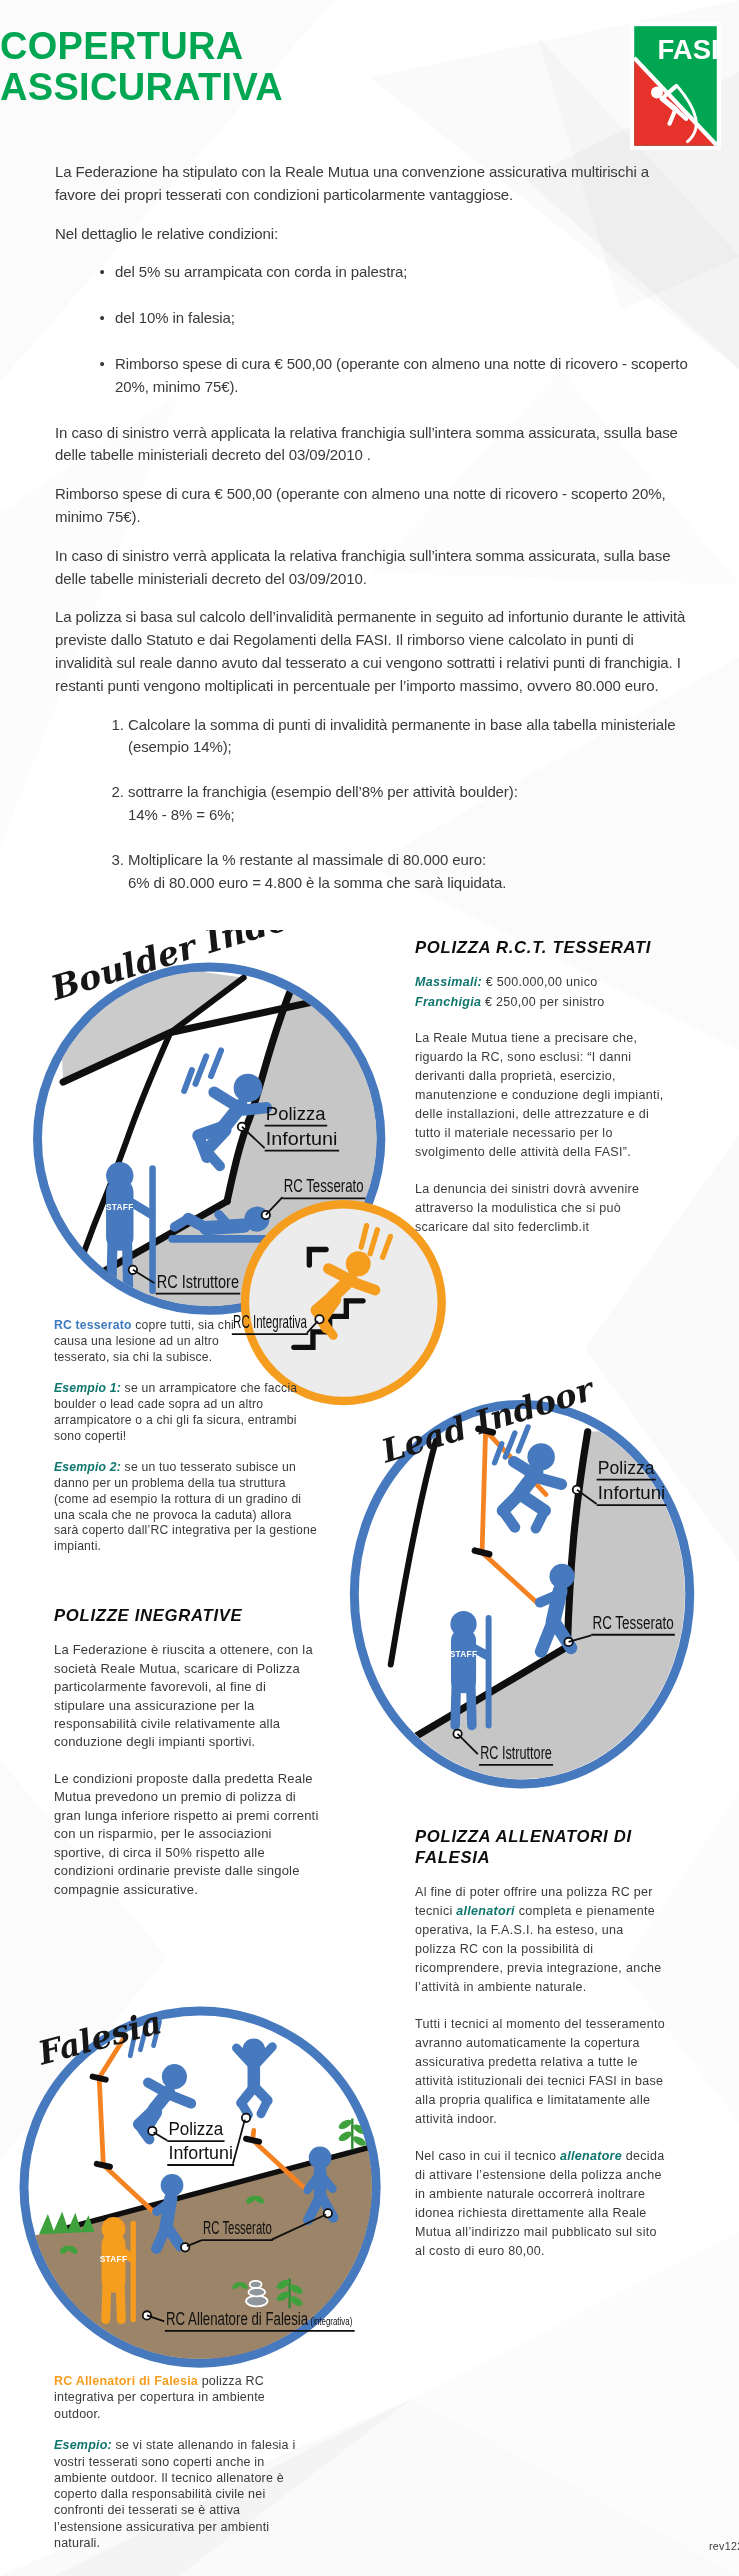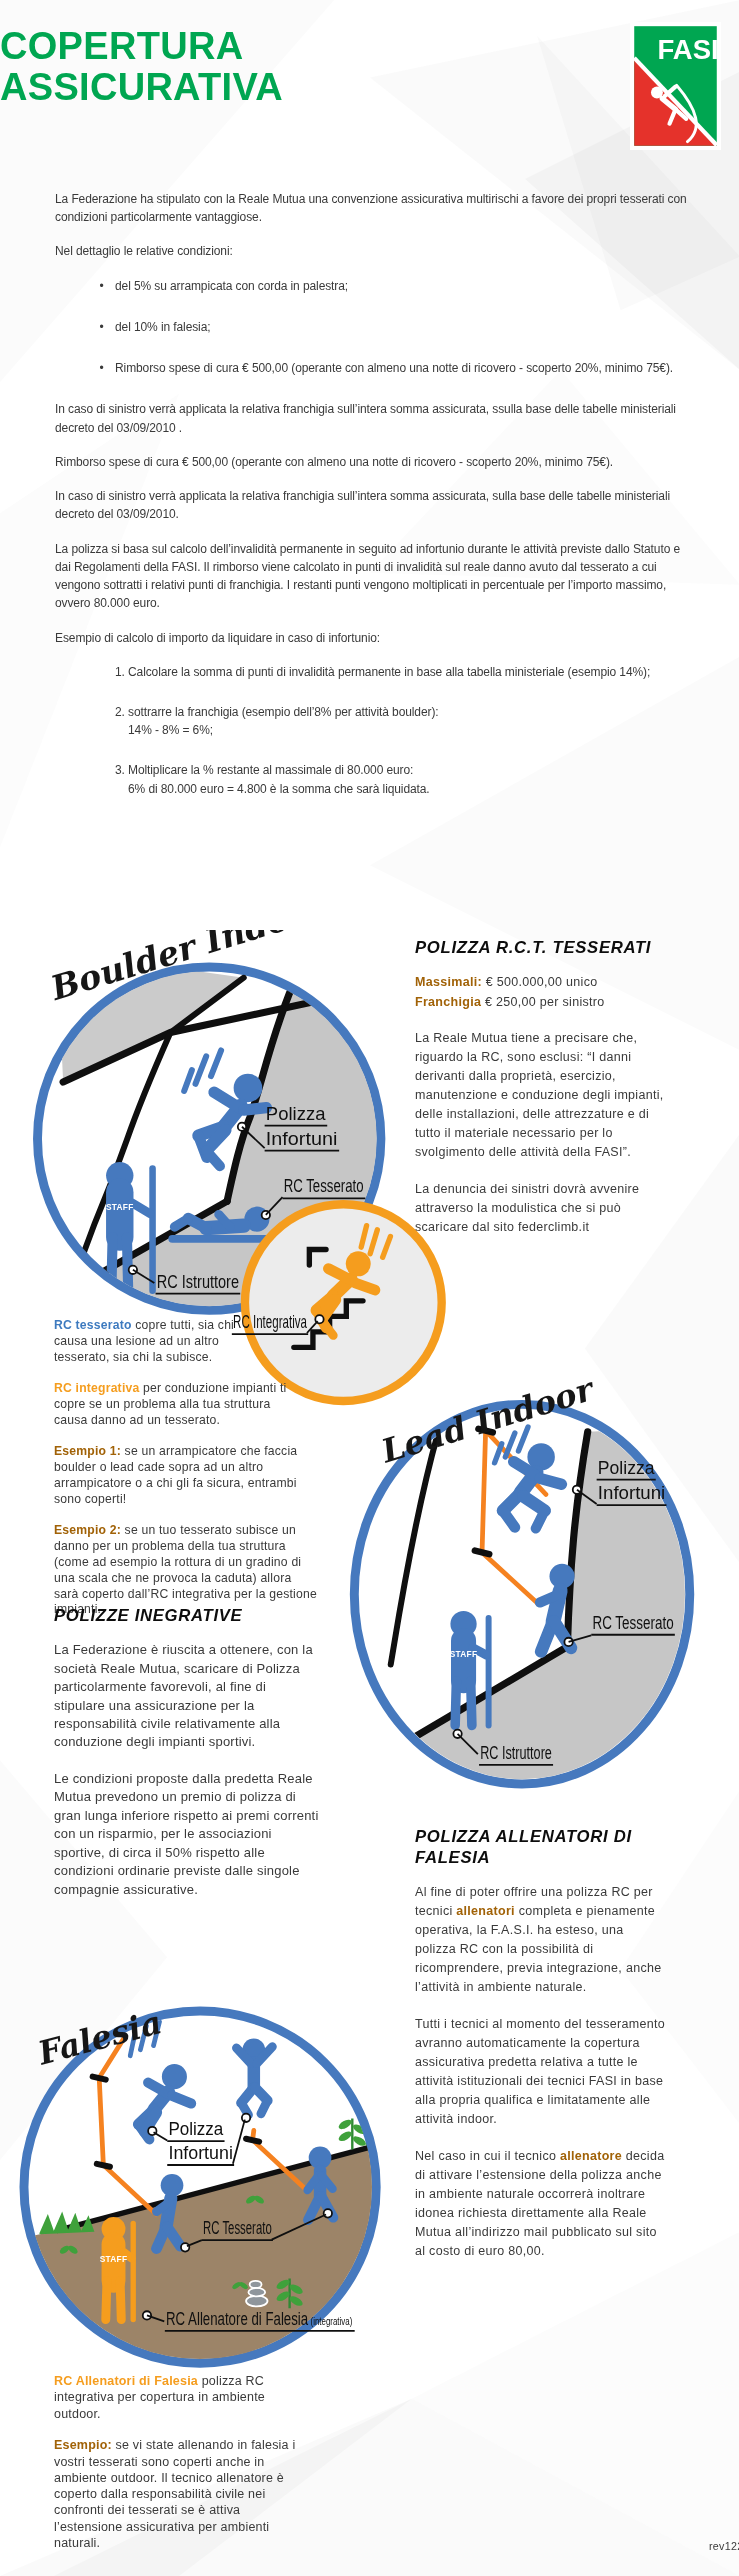--- a/index.html
+++ b/index.html
@@ -11,8 +11,8 @@
          font-size:38px;line-height:1.07;font-weight:700;letter-spacing:0.3px;color:#00A651;margin:0;}
   .logo{position:absolute;top:21.5px;left:630px;width:91px;height:128px;z-index:3;}
   
-  .intro{position:absolute;top:190px;left:55px;width:634px;z-index:2;
-         font-size:12px;line-height:1.52;letter-spacing:-0.1px;color:#3a3a3a;font-weight:400;}
+  .intro{position:absolute;top:161px;left:55px;width:634px;z-index:2;
+         font-size:15px;line-height:1.52;letter-spacing:-0.1px;color:#3a3a3a;font-weight:400;}
   .intro p{margin:0 0 16px;}
   .intro ul{list-style:none;margin:8.4px 0 8.4px;padding:0 0 0 60px;}
   .intro ul li{position:relative;margin:0 0 23px;}

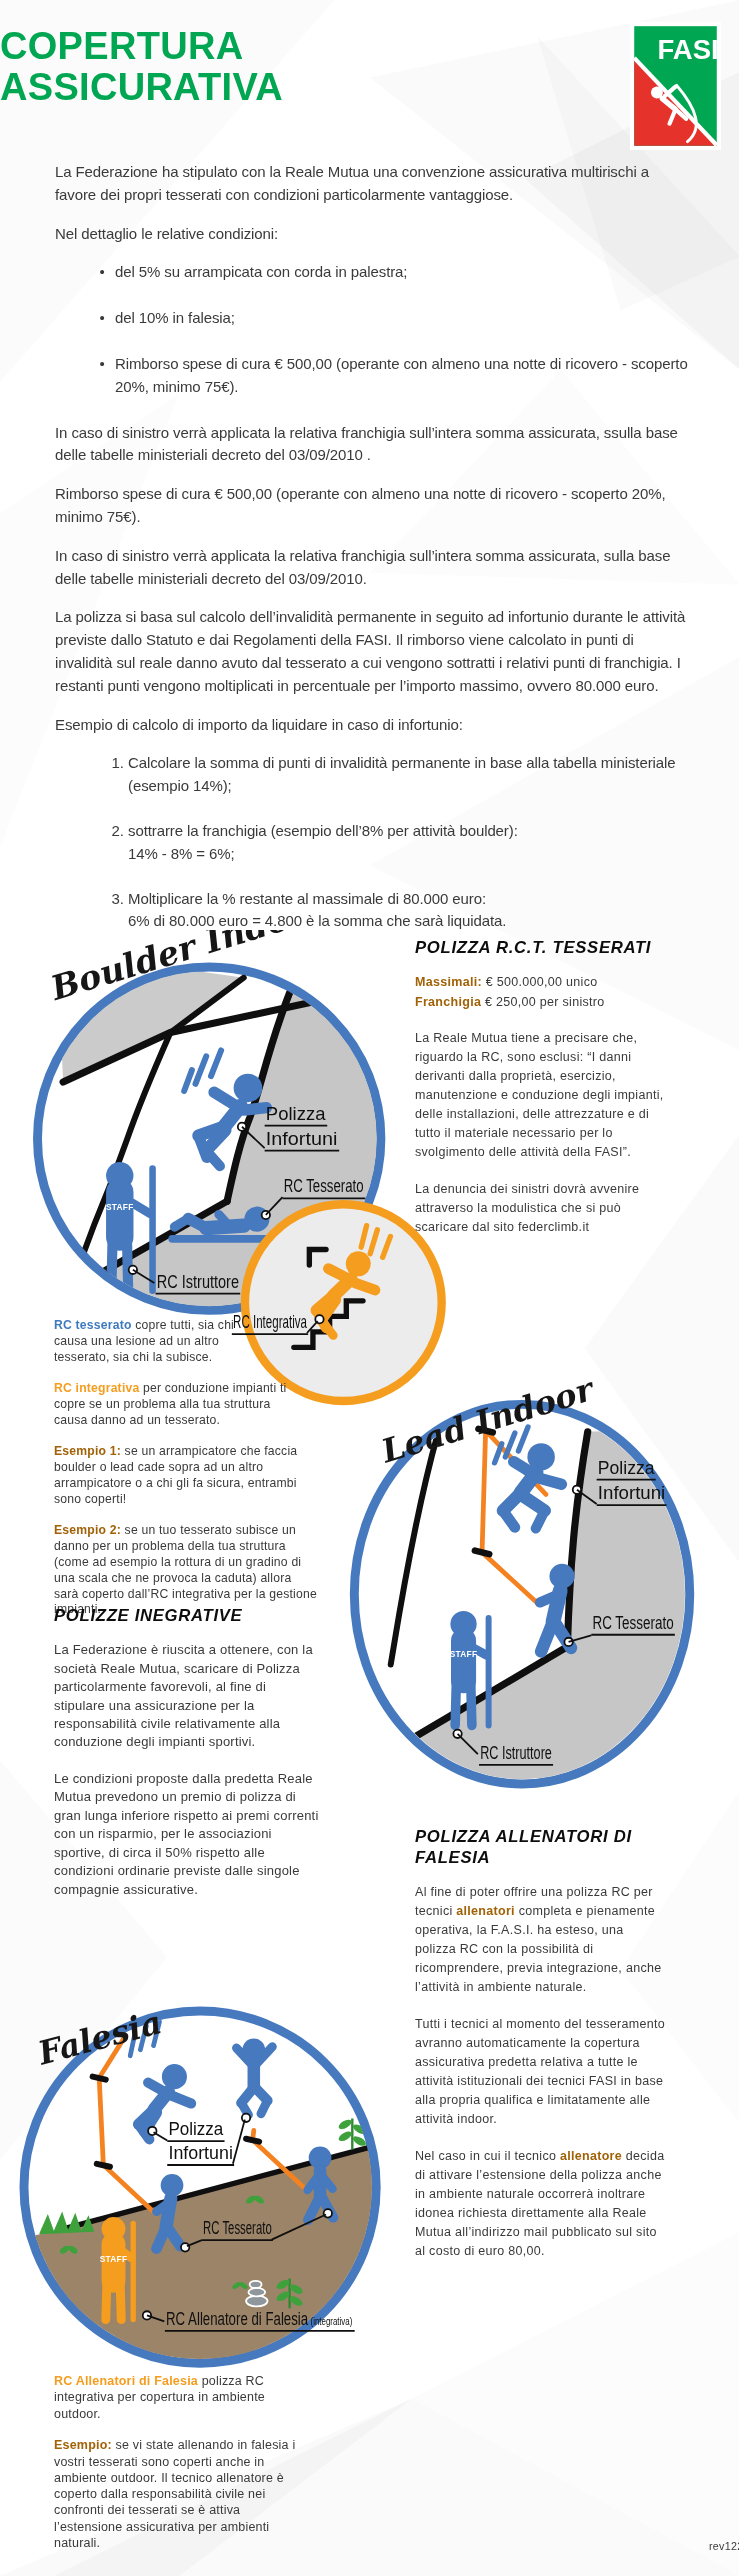--- a/index.html
+++ b/index.html
@@ -106,7 +106,6 @@
     <p>Rimborso spese di cura € 500,00 (operante con almeno una notte di ricovero - scoperto 20%, minimo 75€).</p>
     <p>In caso di sinistro verrà applicata la relativa franchigia sull’intera somma assicurata, sulla base delle tabelle ministeriali decreto del 03/09/2010.</p>
     <p>La polizza si basa sul calcolo dell’invalidità permanente in seguito ad infortunio durante le attività previste dallo Statuto e dai Regolamenti della FASI. Il rimborso viene calcolato in punti di invalidità sul reale danno avuto dal tesserato a cui vengono sottratti i relativi punti di franchigia. I restanti punti vengono moltiplicati in percentuale per l’importo massimo, ovvero 80.000 euro.</p>
-    <p>Esempio di calcolo di importo da liquidare in caso di infortunio:</p>
     <ol>
       <li>Calcolare la somma di punti di invalidità permanente in base alla tabella ministeriale (esempio 14%);</li>
       <li>sottrarre la franchigia (esempio dell’8% per attività boulder):

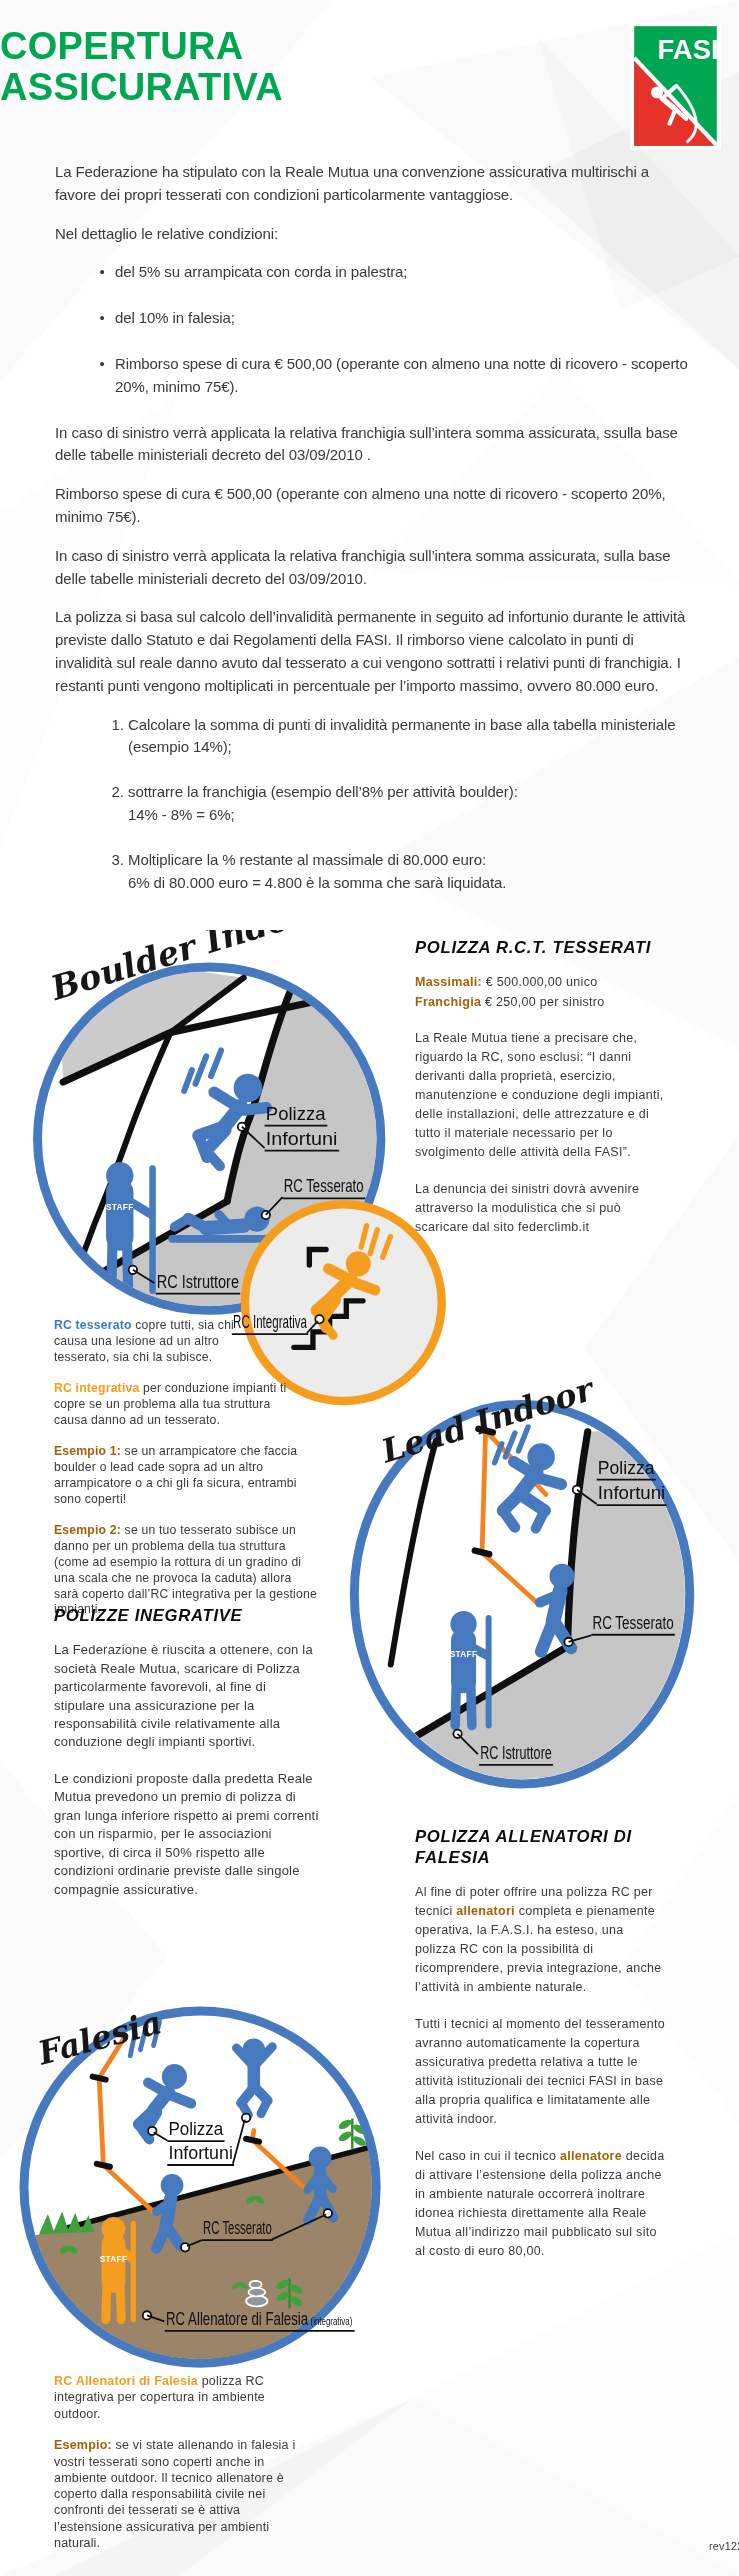--- a/index.html
+++ b/index.html
@@ -29,7 +29,7 @@
   .scol p{margin:0 0 15.5px;}
   .kv{margin:0 0 16.7px;}
   .kv div{margin:0 0 1.2px;}
-  b.k{font-weight:700;color:#a16207;}
+  b.k{font-weight:700;color:#0f766e;font-style:italic;}
   b.blue{font-weight:700;color:#3D7ABF;}
   b.orange{font-weight:700;color:#F59D1E;}
   #rct-col{position:absolute;left:415px;top:938px;width:253px;}

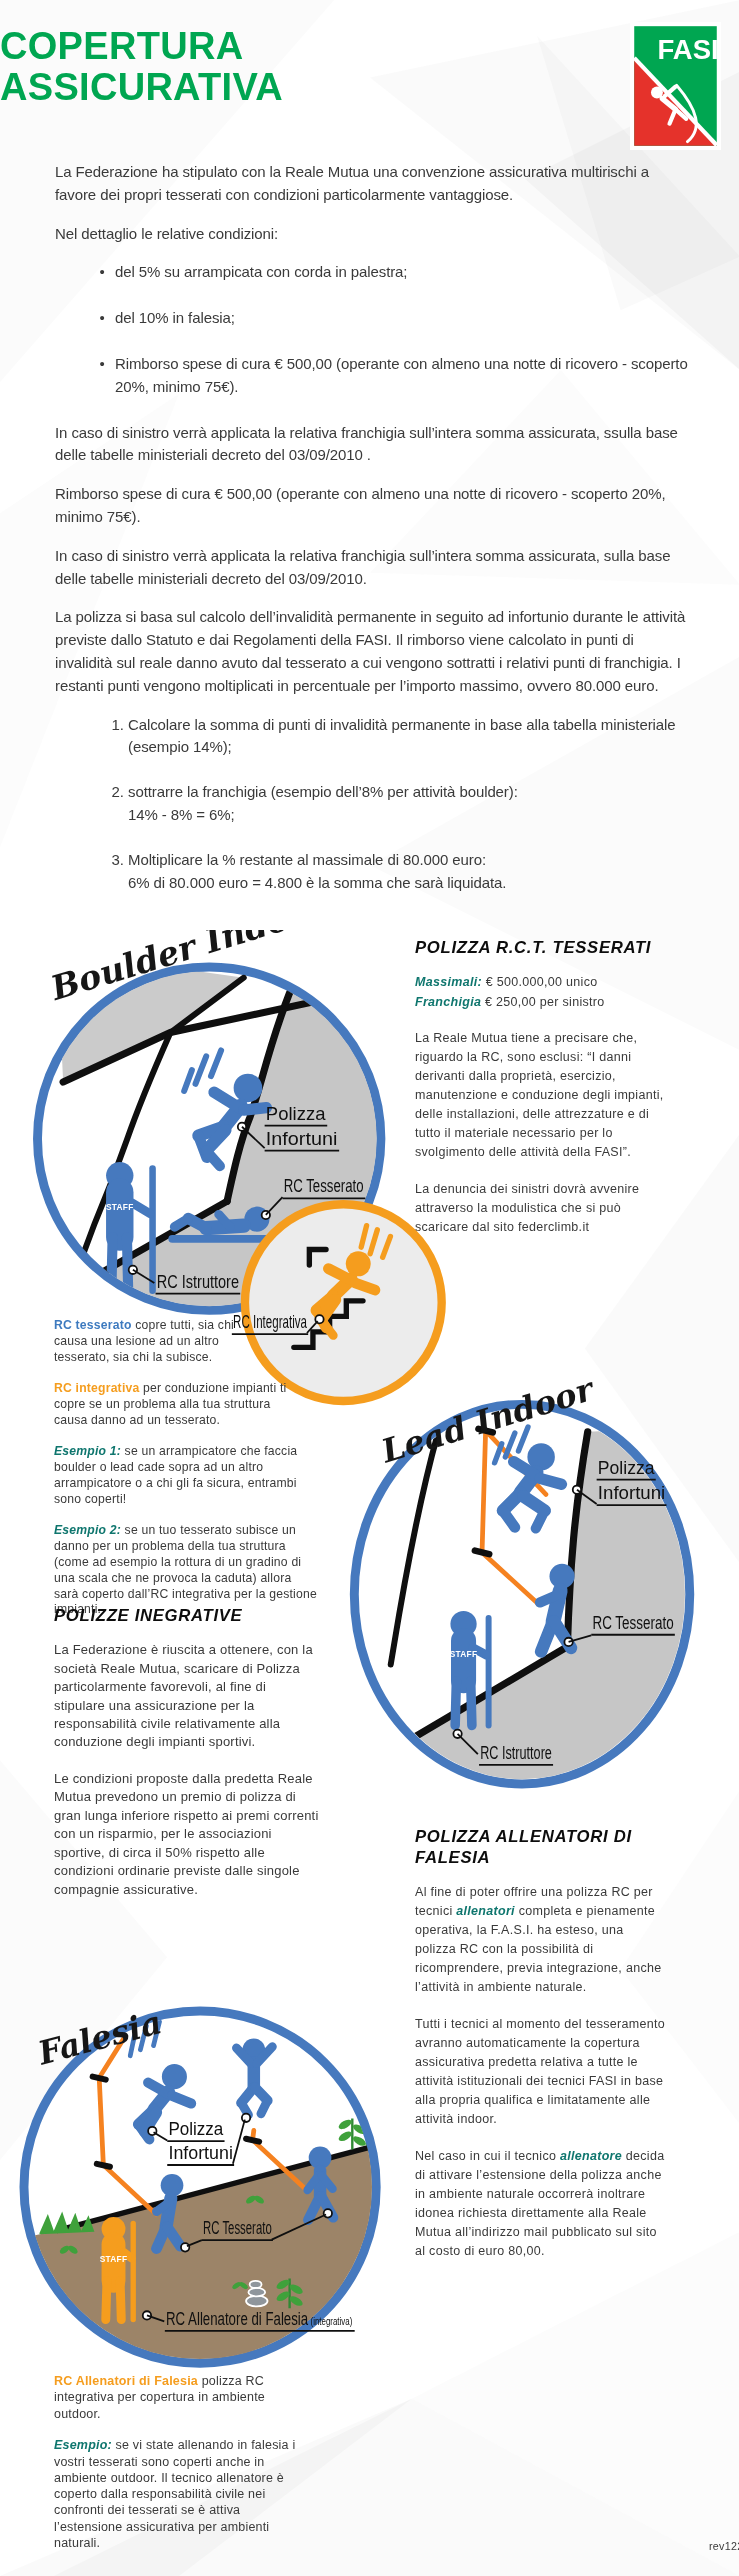--- a/index.html
+++ b/index.html
@@ -225,7 +225,6 @@
 
   <div id="left-notes" class="col scol">
     <p class="narrow"><b class="blue">RC tesserato</b><span> copre tutti, sia chi causa una lesione ad un altro tesserato, sia chi la subisce.</span></p>
-    <p class="mid"><b class="orange">RC integrativa</b><span> per conduzione impianti ti copre se un problema alla tua struttura causa danno ad un tesserato.</span></p>
     <p><b class="k">Esempio 1:</b><span> se un arrampicatore che faccia boulder o lead cade sopra ad un altro arrampicatore o a chi gli fa sicura, entrambi sono coperti!</span></p>
     <p><b class="k">Esempio 2:</b><span> se un tuo tesserato subisce un danno per un problema della tua struttura (come ad esempio la rottura di un gradino di una scala che ne provoca la caduta) allora sarà coperto dall’RC integrativa per la gestione impianti.</span></p>
   </div>

